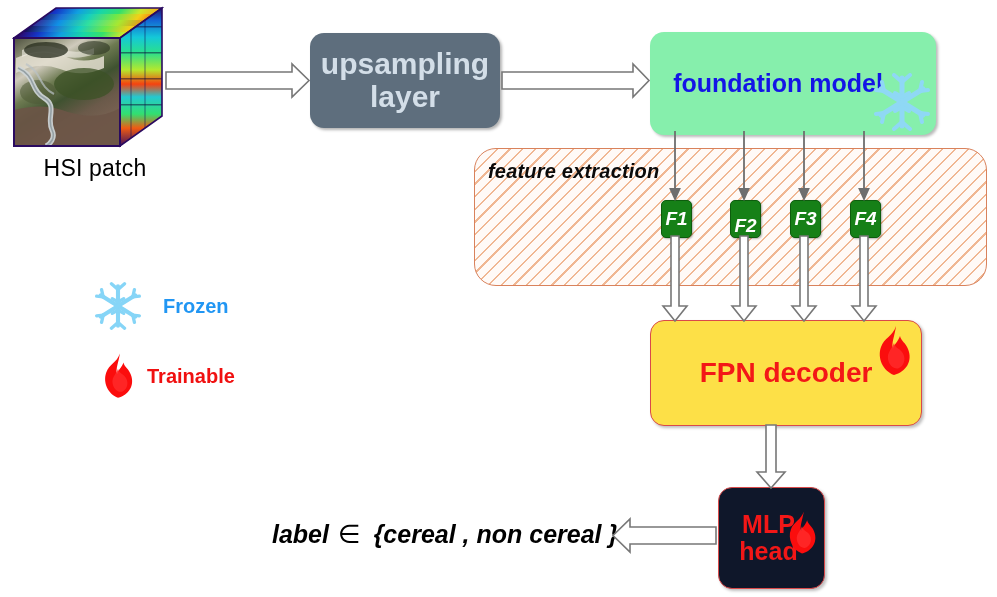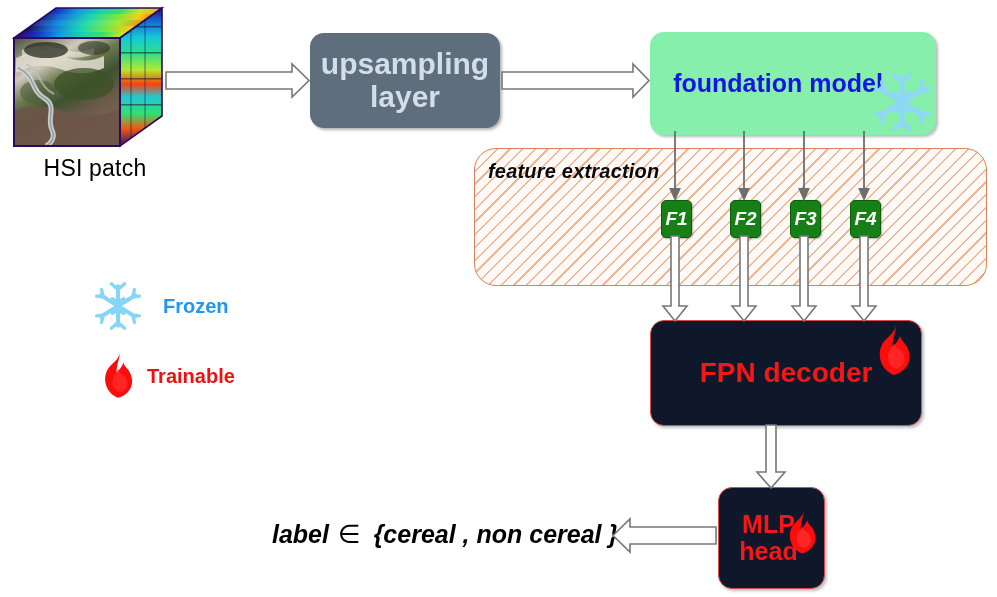--- a/index.html
+++ b/index.html
@@ -47,7 +47,7 @@
         font-style:italic;display:flex;align-items:center;justify-content:center;
         box-shadow:1px 1px 2px rgba(0,0,0,.30);}
   #fbox-0{left:661px;top:200px;}
-  #fbox-1{left:730px;top:200px;}
+  #fbox-1{left:730px;top:200px;align-items:flex-end;}
   #fbox-2{left:790px;top:200px;}
   #fbox-3{left:850px;top:200px;}
 

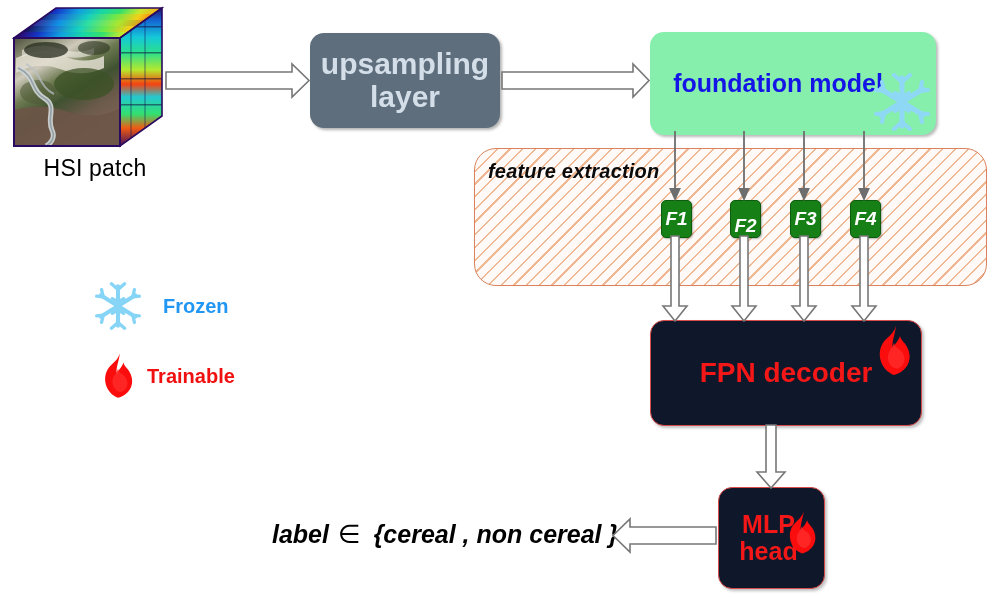--- a/index.html
+++ b/index.html
@@ -25,7 +25,7 @@
         box-shadow:2px 2px 3px rgba(0,0,0,.28);}
   #backbone-box .txt{padding-right:30px;}
   #fpn-box{left:650px;top:320px;width:270px;height:104px;
-        background:#0f172a;border:1px solid #d94a4a;color:#f31717;font-size:28px;
+        background:#fde047;border:1px solid #d94a4a;color:#f31717;font-size:28px;
         box-shadow:2px 2px 3px rgba(0,0,0,.25);}
   #mlp-box{left:718px;top:487px;width:105px;height:100px;
         background:#0f172a;border:1px solid #d94a4a;color:#f31717;font-size:25px;

